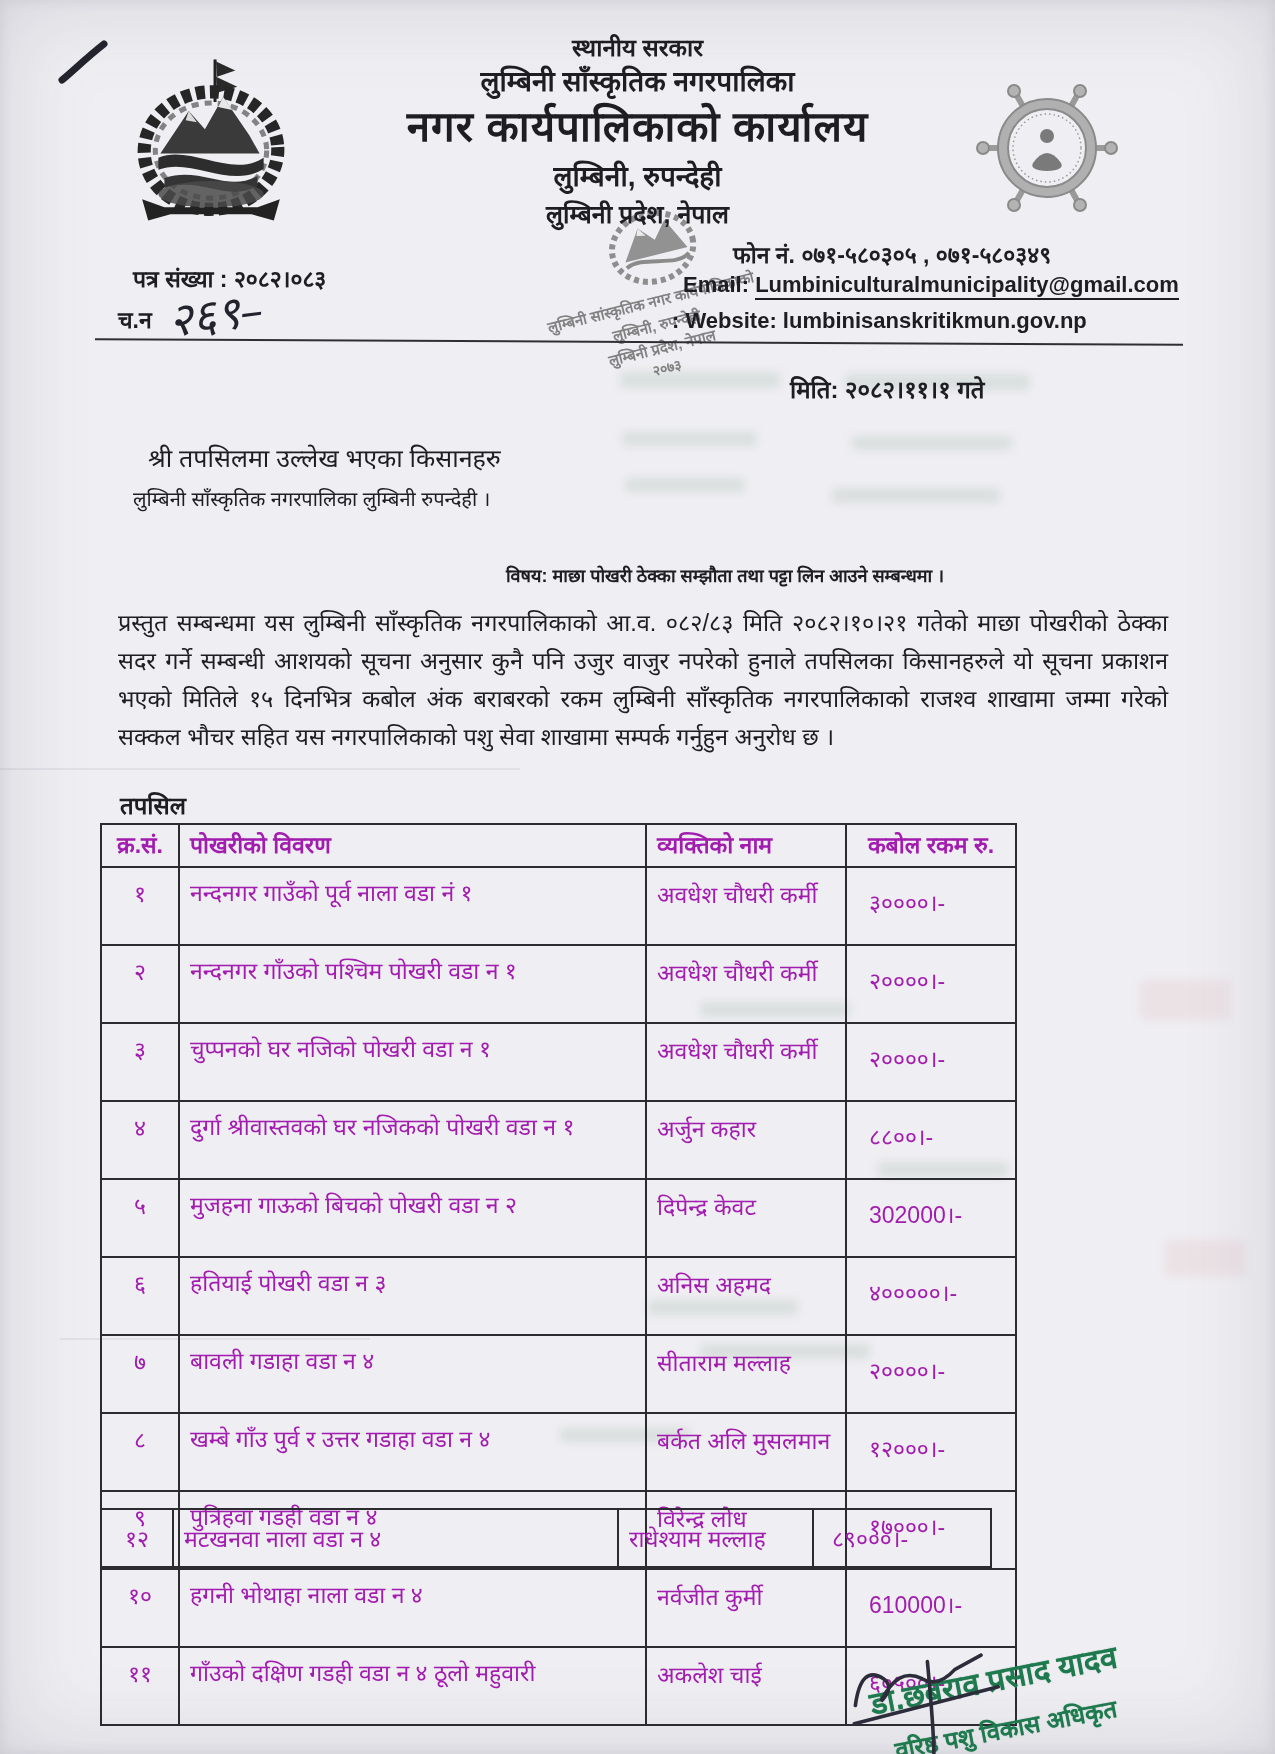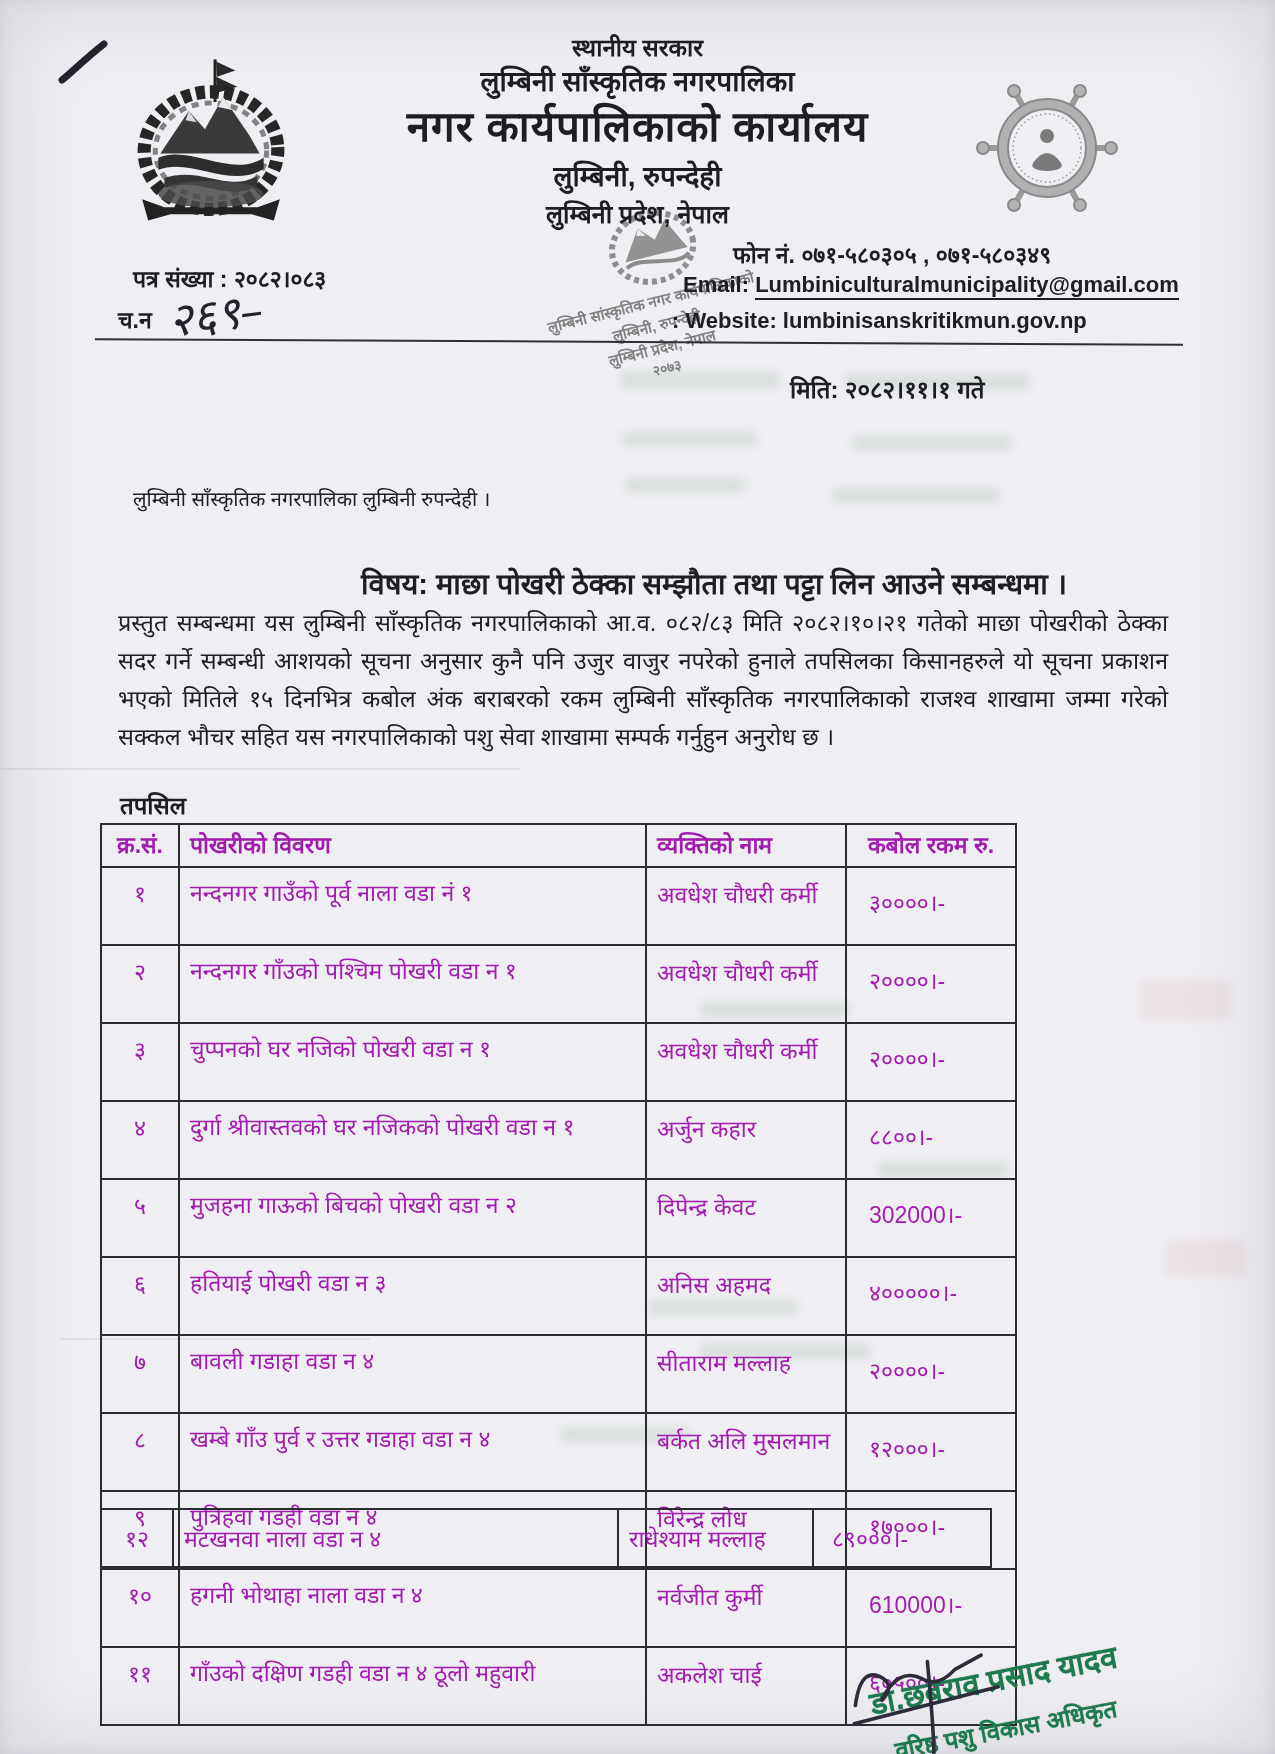--- a/index.html
+++ b/index.html
@@ -168,6 +168,7 @@
   <div id="rule" class="abs"></div>
   <div id="date" class="abs">मिति: २०८२।११।१ गते</div>
 
+  <div id="addr1" class="abs">श्री  तपसिलमा उल्लेख भएका किसानहरु</div>
   <div id="addr2" class="abs">लुम्बिनी साँस्कृतिक नगरपालिका लुम्बिनी रुपन्देही ।</div>
 
   <div id="subject" class="abs">विषय: माछा पोखरी ठेक्का सम्झौता तथा पट्टा लिन आउने सम्बन्धमा ।</div>

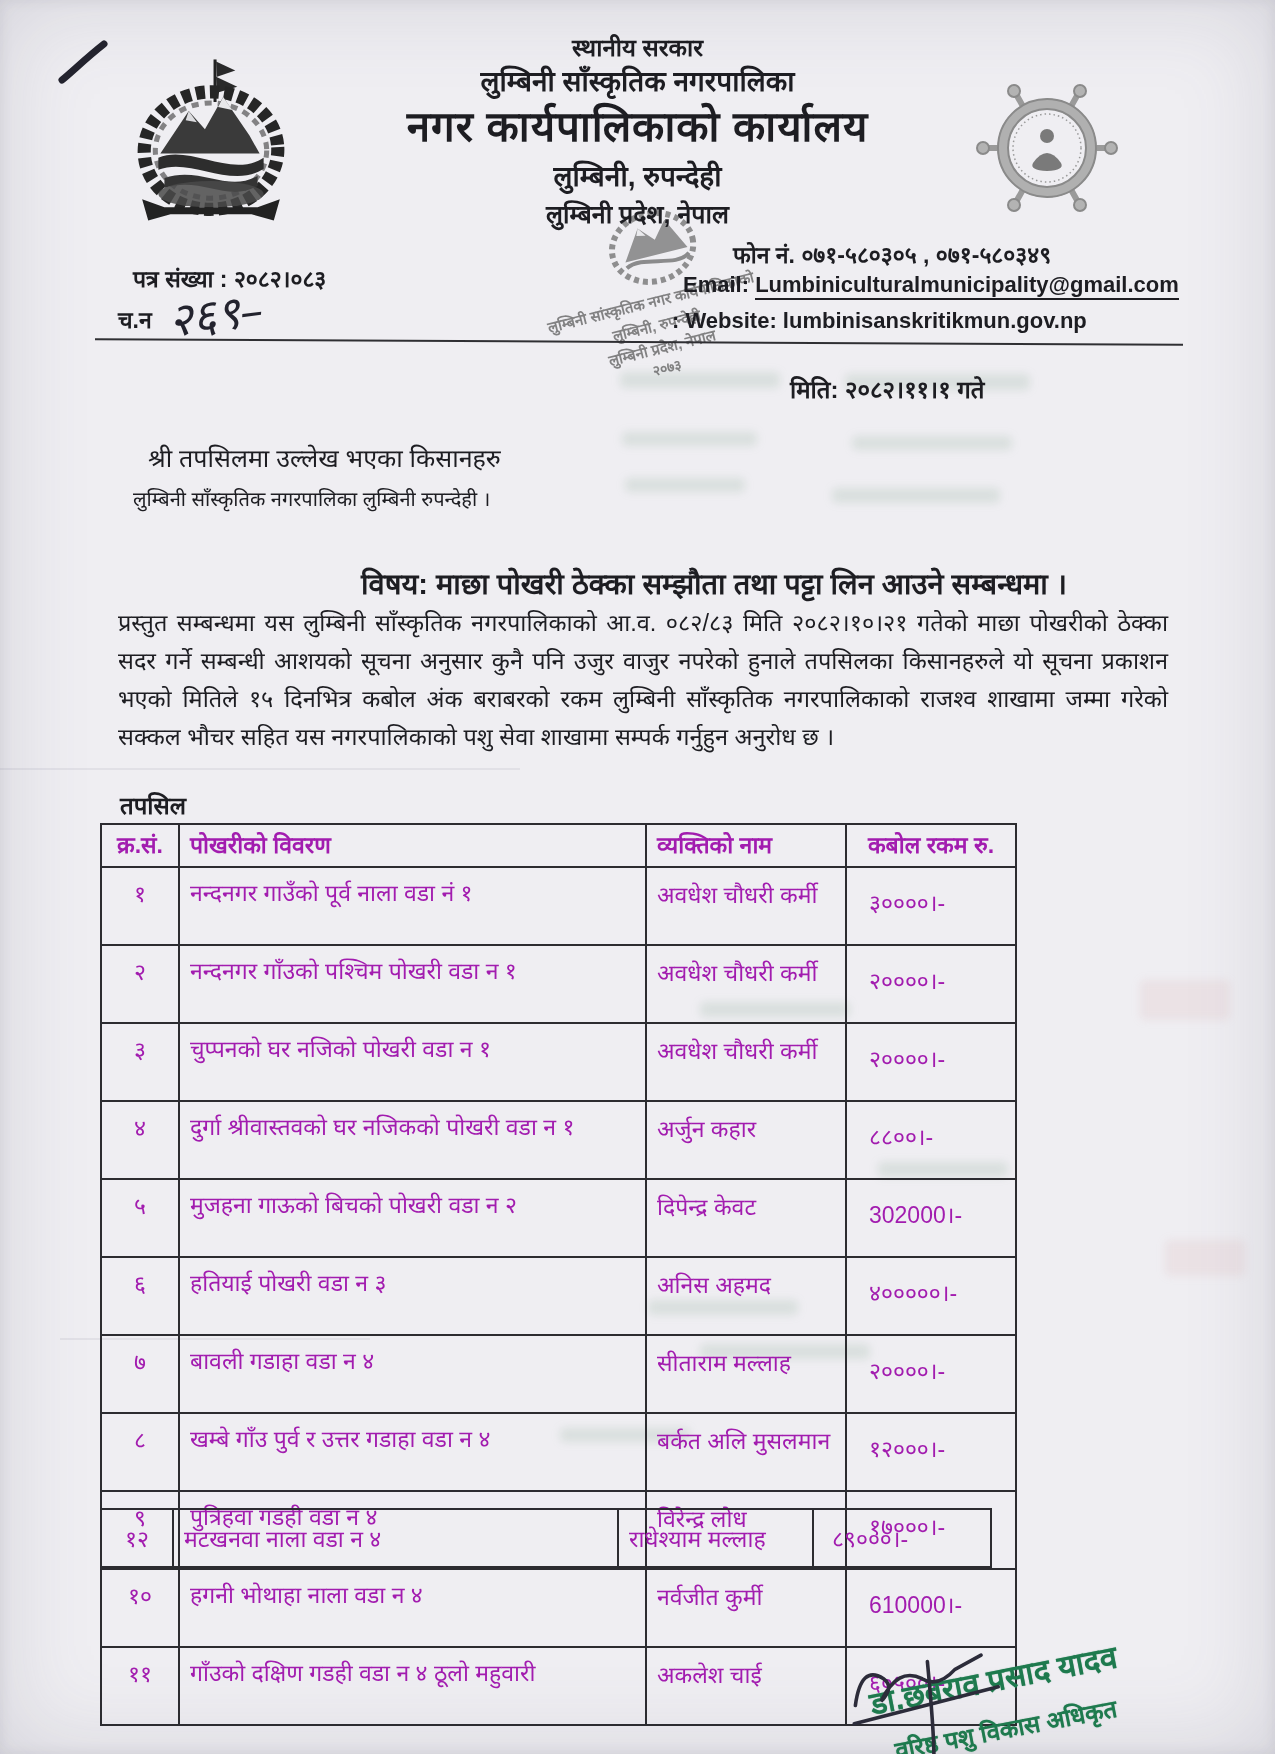--- a/index.html
+++ b/index.html
@@ -33,7 +33,7 @@
   
   #addr1{left:148px;top:440px;font-size:25px;}
   #addr2{left:133px;top:485px;font-size:20px;}
-  #subject{left:329px;top:563px;width:770px;text-align:center;font-size:29px;font-weight:600;}
+  #subject{left:340px;top:563px;width:770px;text-align:center;font-size:18px;font-weight:600;}
   #body-par{left:118px;top:604px;width:1050px;font-size:23.5px;line-height:38px;text-align:justify;}
   #tapsil{left:120px;top:788px;font-size:24px;font-weight:600;}
   

